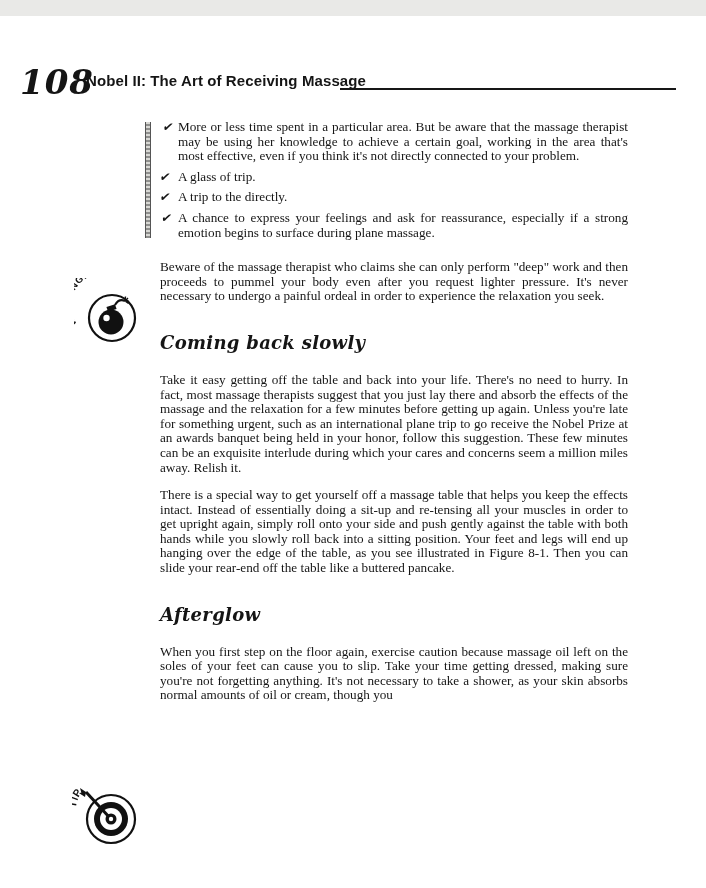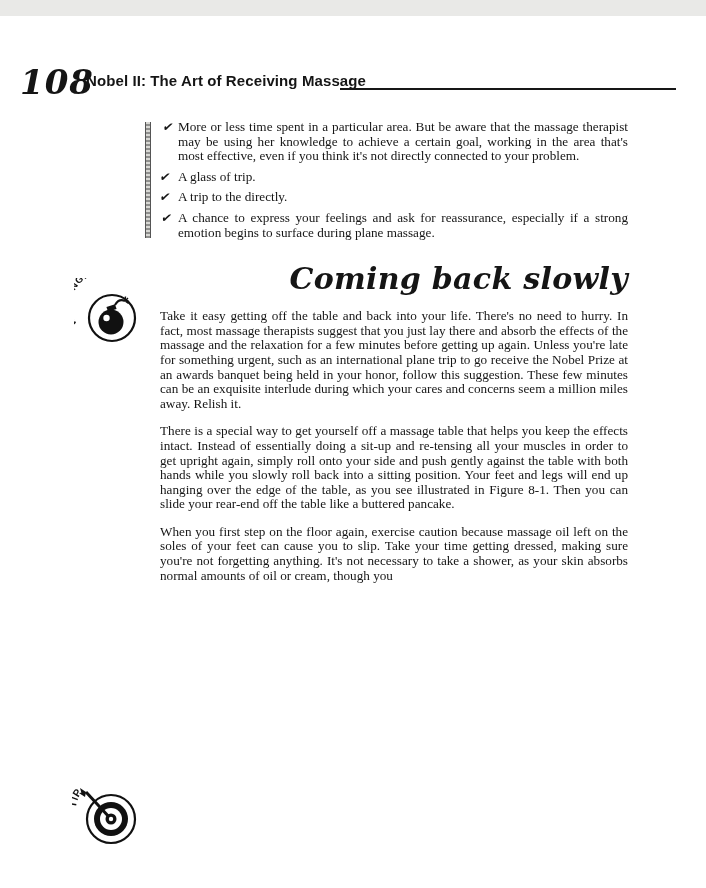--- a/index.html
+++ b/index.html
@@ -139,6 +139,7 @@
       </div>
     </div>
 
+    <p class="warning-par">Beware of the massage therapist who claims she can only perform "deep" work and then proceeds to pummel your body even after you request lighter pressure. It's never necessary to undergo a painful ordeal in order to experience the relaxation you seek.</p>
 
     <h2 class="section-heading">Coming back slowly</h2>
     <p class="body-par">Take it easy getting off the table and back into your life. There's no need to hurry. In fact, most massage therapists suggest that you just lay there and absorb the effects of the massage and the relaxation for a few minutes before getting up again. Unless you're late for something urgent, such as an international plane trip to go receive the Nobel Prize at an awards banquet being held in your honor, follow this suggestion. These few minutes can be an exquisite interlude during which your cares and concerns seem a million miles away. Relish it.</p>

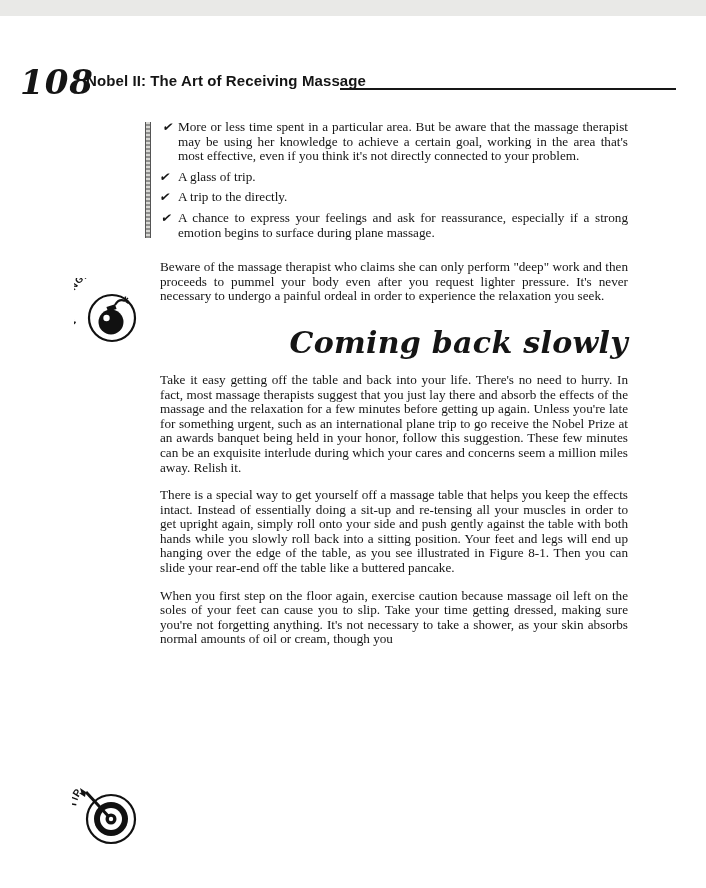--- a/index.html
+++ b/index.html
@@ -54,7 +54,7 @@
   h2.section-heading {
     margin-top:24px;
     font-family:"DejaVu Serif", serif; font-style:italic; font-weight:700;
-    font-size:30px; line-height:30px; letter-spacing:.3px; text-align:right;
+    font-size:18px; line-height:30px; letter-spacing:.3px; text-align:left;
   }
   .body-par { margin-top:15px; }
   .body-par + .body-par { margin-top:13px; }

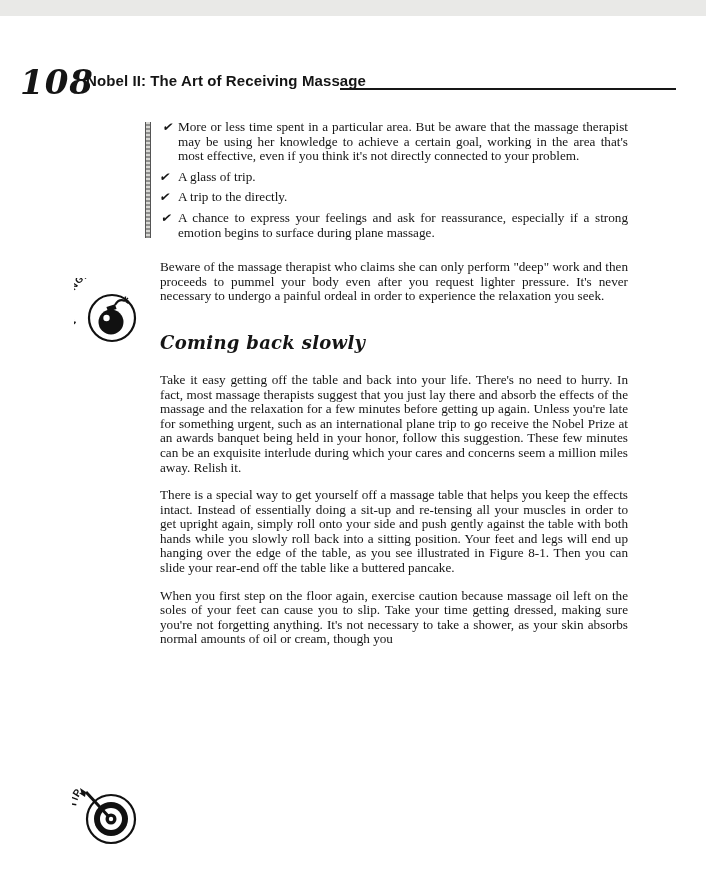--- a/index.html
+++ b/index.html
@@ -145,6 +145,7 @@
     <p class="body-par">Take it easy getting off the table and back into your life. There's no need to hurry. In fact, most massage therapists suggest that you just lay there and absorb the effects of the massage and the relaxation for a few minutes before getting up again. Unless you're late for something urgent, such as an international plane trip to go receive the Nobel Prize at an awards banquet being held in your honor, follow this suggestion. These few minutes can be an exquisite interlude during which your cares and concerns seem a million miles away. Relish it.</p>
     <p class="body-par">There is a special way to get yourself off a massage table that helps you keep the effects intact. Instead of essentially doing a sit-up and re-tensing all your muscles in order to get upright again, simply roll onto your side and push gently against the table with both hands while you slowly roll back into a sitting position. Your feet and legs will end up hanging over the edge of the table, as you see illustrated in Figure 8-1. Then you can slide your rear-end off the table like a buttered pancake.</p>
 
+    <h2 class="section-heading">Afterglow</h2>
     <p class="body-par">When you first step on the floor again, exercise caution because massage oil left on the soles of your feet can cause you to slip. Take your time getting dressed, making sure you're not forgetting anything. It's not necessary to take a shower, as your skin absorbs normal amounts of oil or cream, though you</p>
 
   </div>

